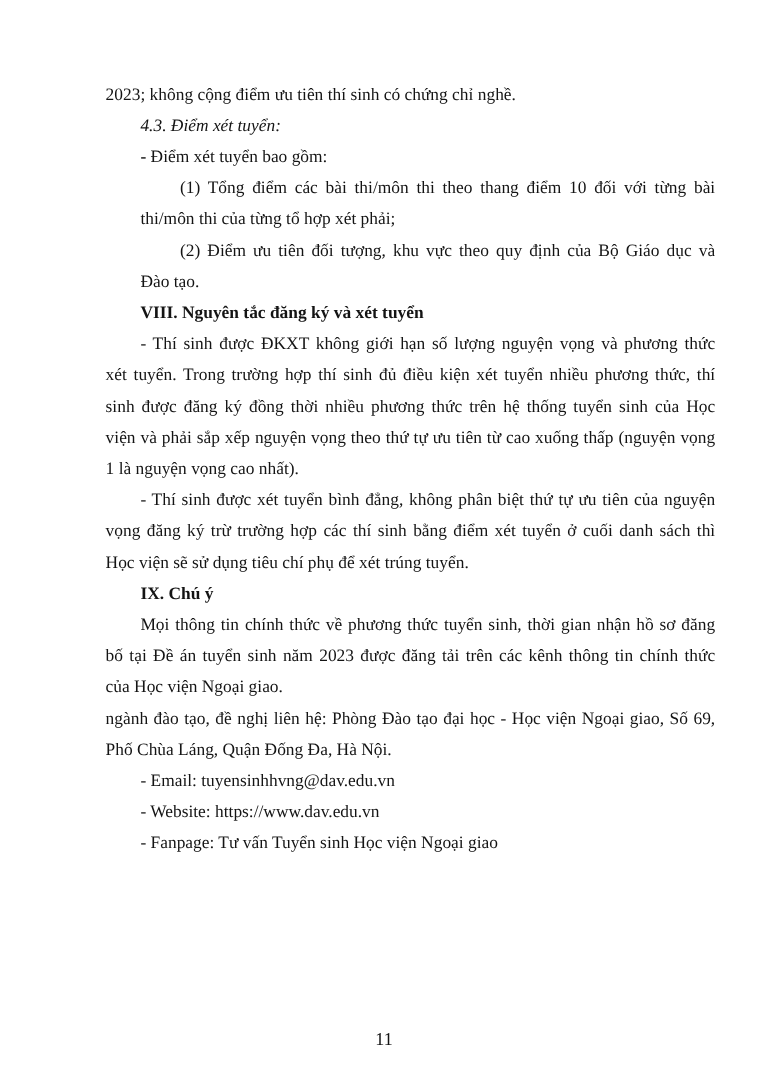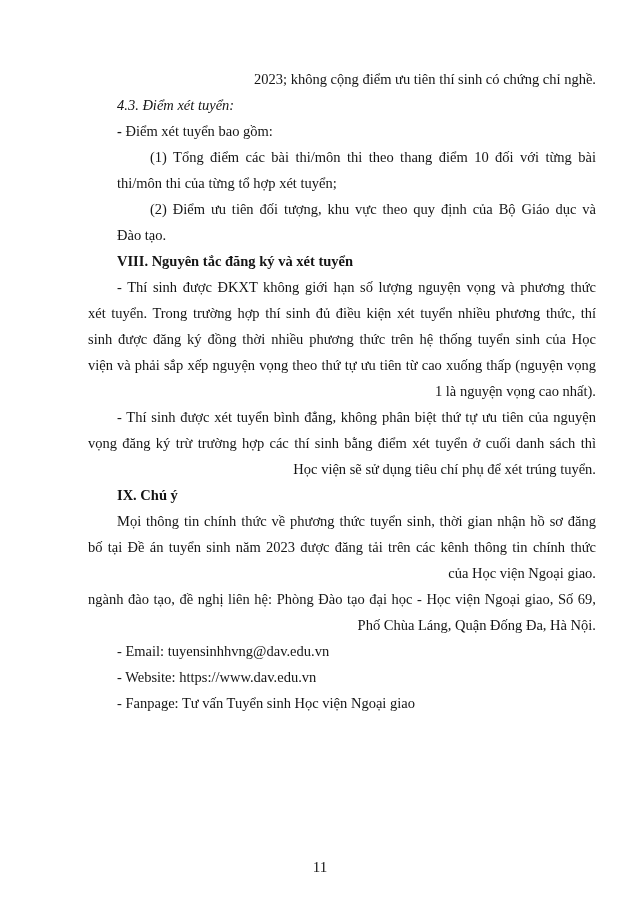--- a/index.html
+++ b/index.html
@@ -30,7 +30,7 @@
     white-space: nowrap;
     text-align: left;
   }
-  .indent0 { padding-left: 0; text-align: right; }
+  .indent0 { padding-left: 0; }
   .indent1 { padding-left: 29px; }
   .indent2 { padding-left: 62px; }
   .justify {

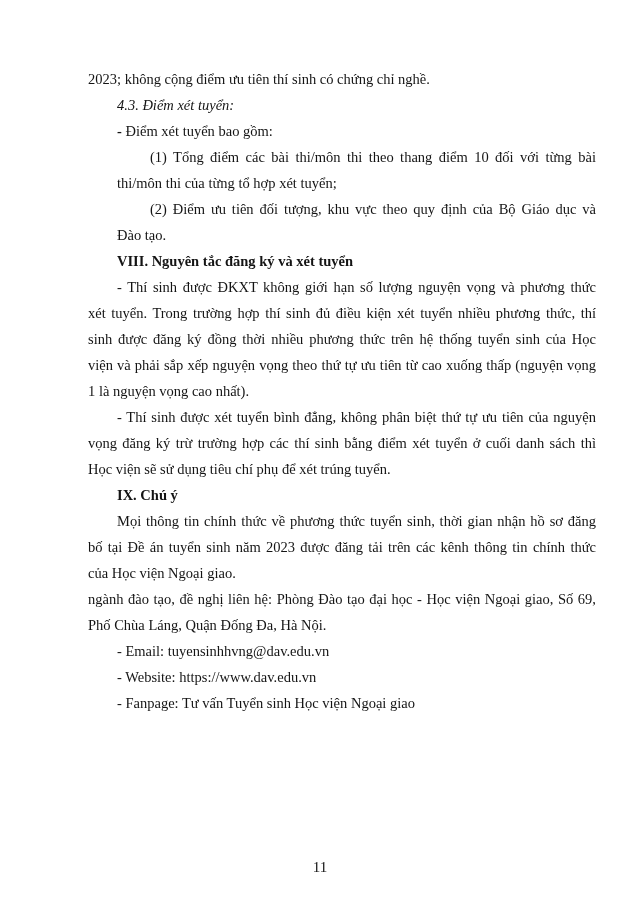--- a/index.html
+++ b/index.html
@@ -61,7 +61,7 @@
       <div class="line indent1 bold-italic">4.3. Điểm xét tuyển:</div>
       <div class="line indent1"><span class="bold-prefix">-</span> Điểm xét tuyển bao gồm:</div>
       <div class="line indent2 justify">(1) Tổng điểm các bài thi/môn thi theo thang điểm 10 đối với từng bài</div>
-      <div class="line indent1">thi/môn thi của từng tổ hợp xét tuyển;</div>
+      <div class="line indent1">thi/môn thi của từng tổ hợp xét phải;</div>
       <div class="line indent2 justify">(2) Điểm ưu tiên đối tượng, khu vực theo quy định của Bộ Giáo dục và</div>
       <div class="line indent1">Đào tạo.</div>
       <div class="line indent1 bold">VIII. Nguyên tắc đăng ký và xét tuyển</div>

